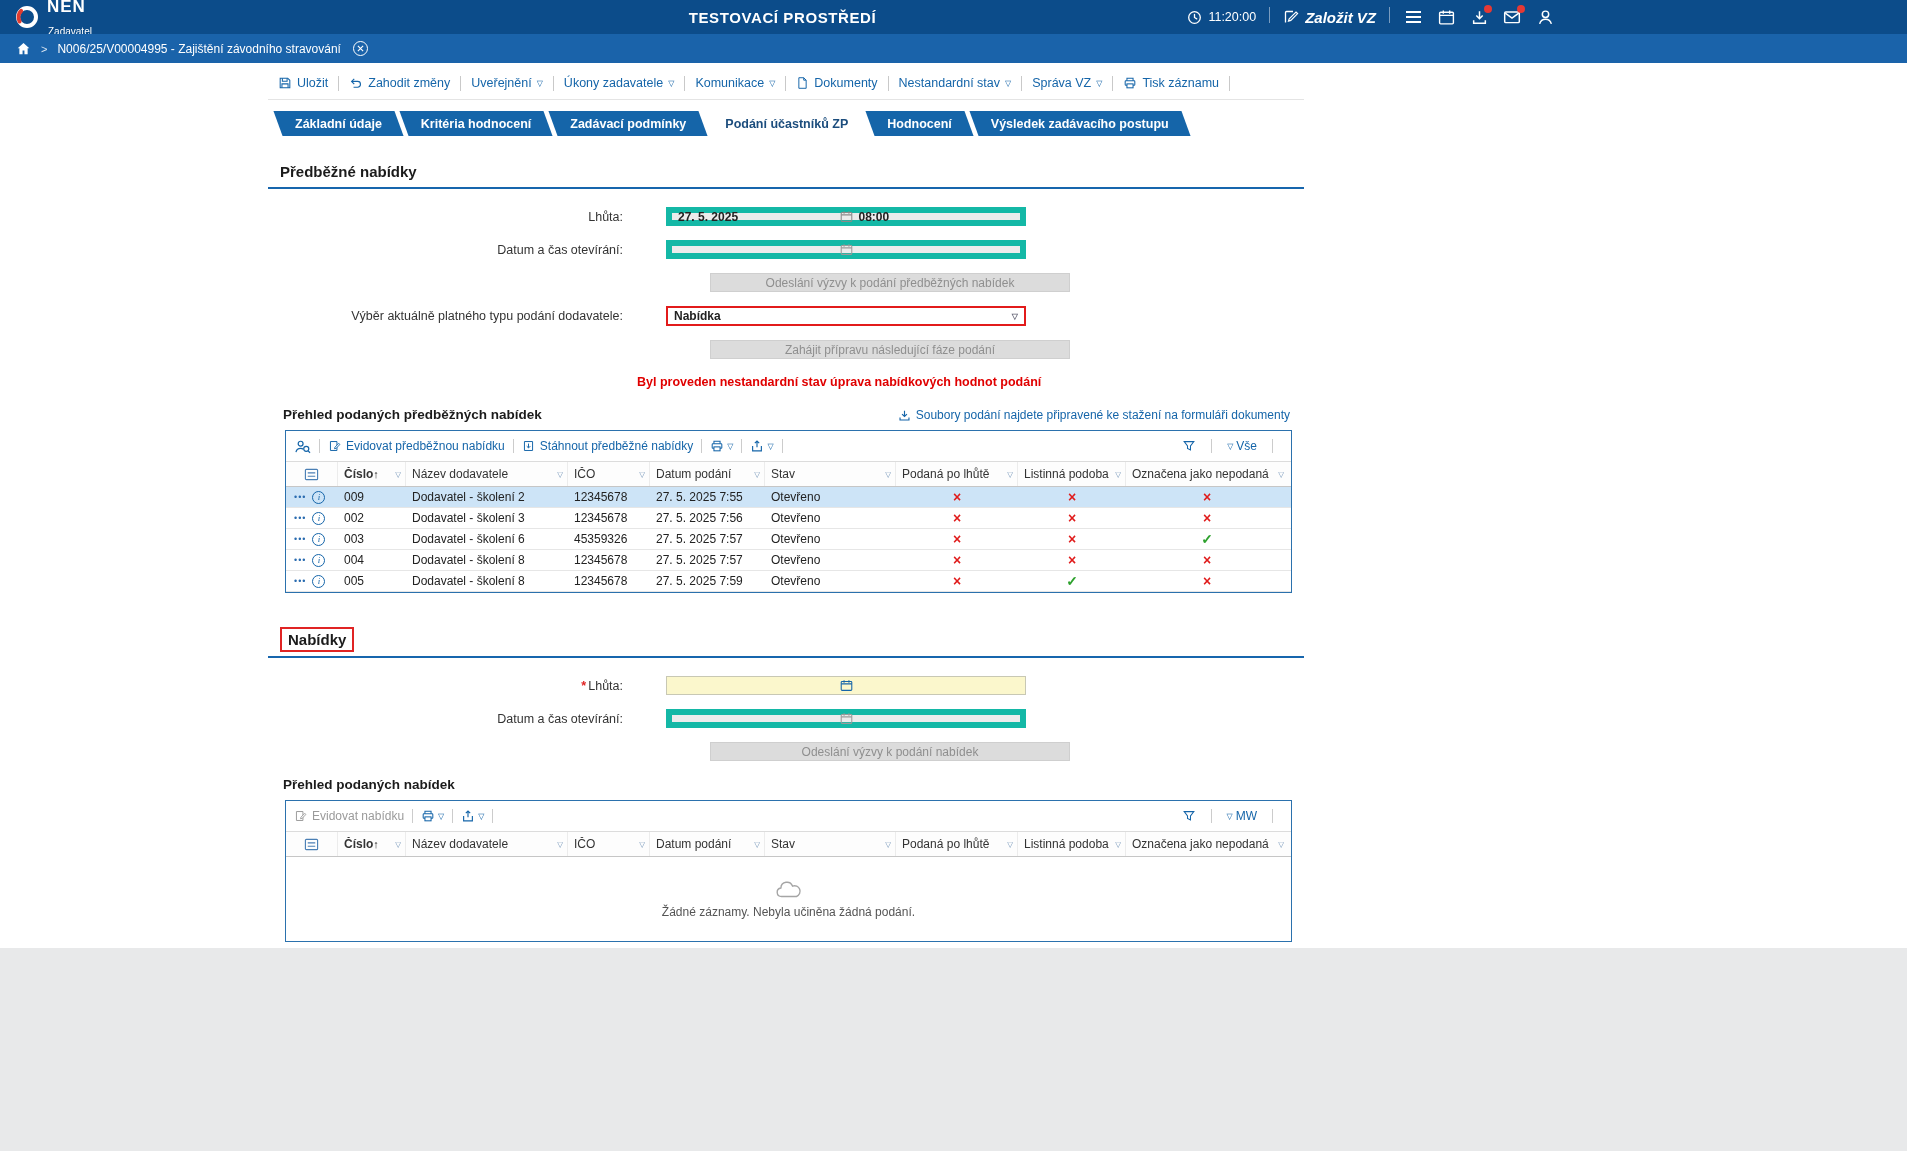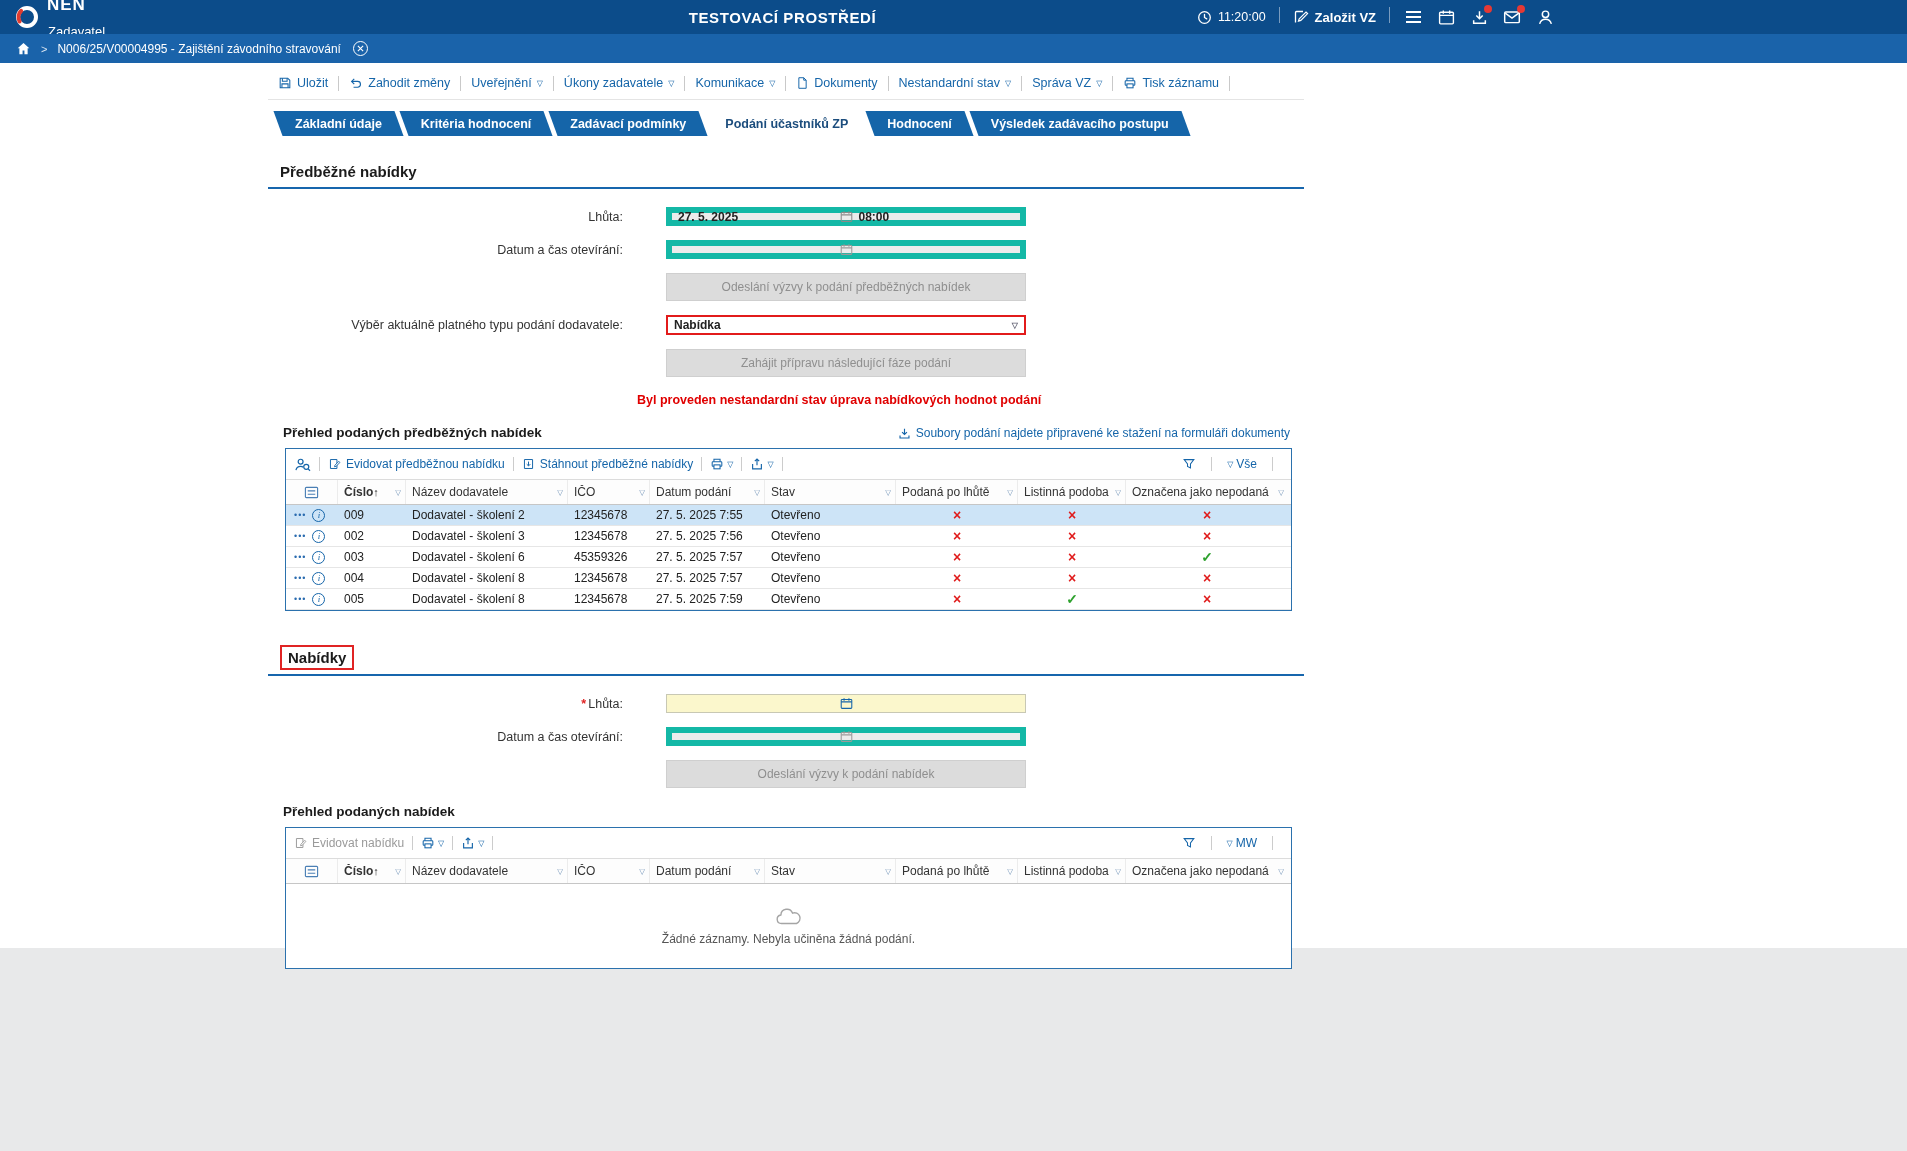--- a/index.html
+++ b/index.html
@@ -16,7 +16,7 @@
   .env-title { position:absolute; left:50%; transform:translateX(-50%); font-size:15px; font-weight:bold; letter-spacing:.6px; white-space:nowrap; }
   .topbar-right { margin-left:auto; display:flex; gap:13px; padding-right:10px; }
   .tb-item { display:flex; align-items:center; gap:6px; font-size:12.5px; cursor:pointer; }
-  .create-vz { font-size:13px; font-weight:bold; }
+  .create-vz { font-size:15px; font-weight:bold;font-style:italic; }
   .tsep { width:1px; height:16px; background:rgba(255,255,255,.45); }
   .tb-ic { position:relative; width:20px; height:20px; display:flex; align-items:center; justify-content:center; cursor:pointer; }
   .badge { position:absolute; top:-2px; right:-3px; width:8px; height:8px; border-radius:50%; background:#e53935; }

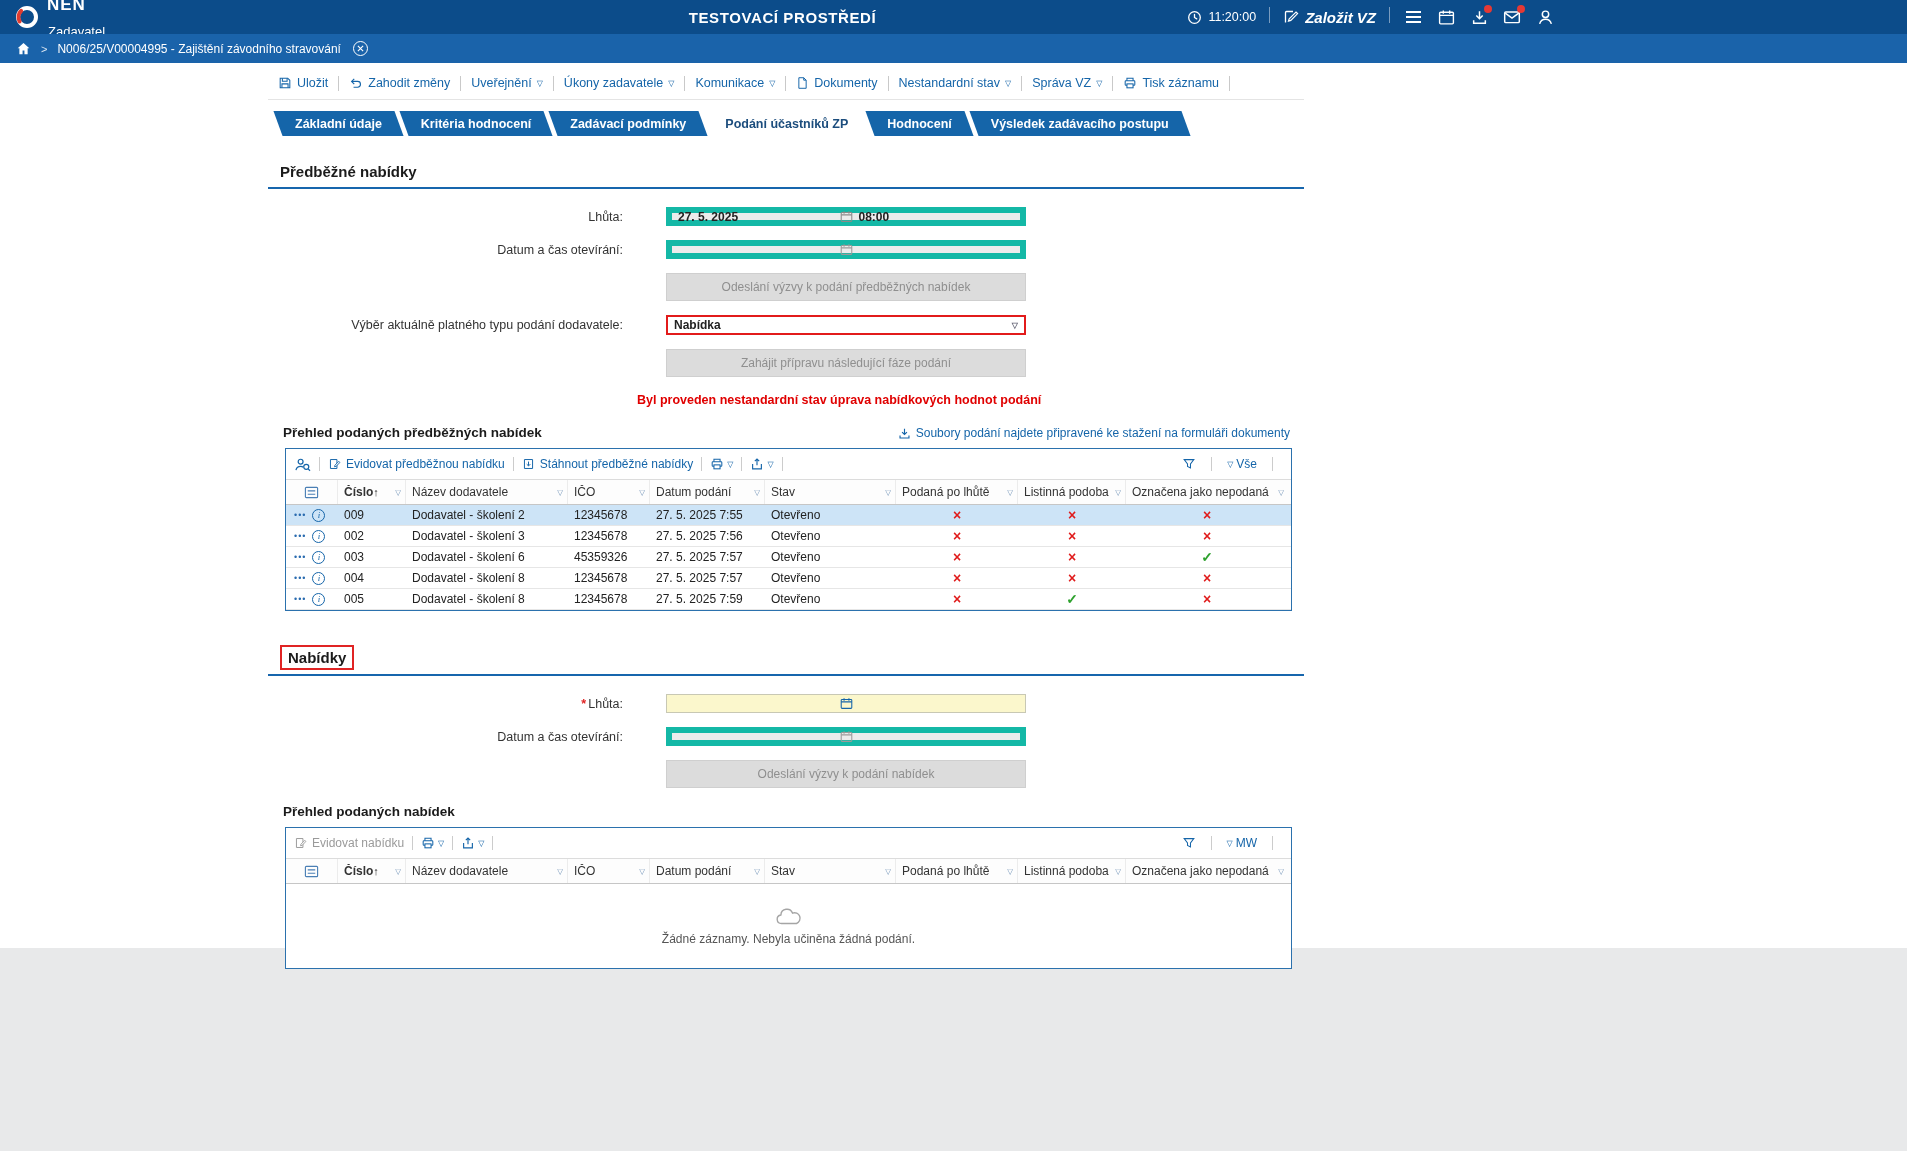--- a/index.html
+++ b/index.html
@@ -12,7 +12,7 @@
   .brand { display:flex; align-items:center; gap:7px; cursor:pointer; }
   .brand-col { display:flex; flex-direction:column; line-height:1; }
   .brand-name { font-size:17px; font-weight:bold; letter-spacing:1px; }
-  .brand-sub { font-size:13px; margin-top:12px; margin-left:1px; }
+  .brand-sub { font-size:10px; margin-top:12px; margin-left:1px; }
   .env-title { position:absolute; left:50%; transform:translateX(-50%); font-size:15px; font-weight:bold; letter-spacing:.6px; white-space:nowrap; }
   .topbar-right { margin-left:auto; display:flex; gap:13px; padding-right:10px; }
   .tb-item { display:flex; align-items:center; gap:6px; font-size:12.5px; cursor:pointer; }

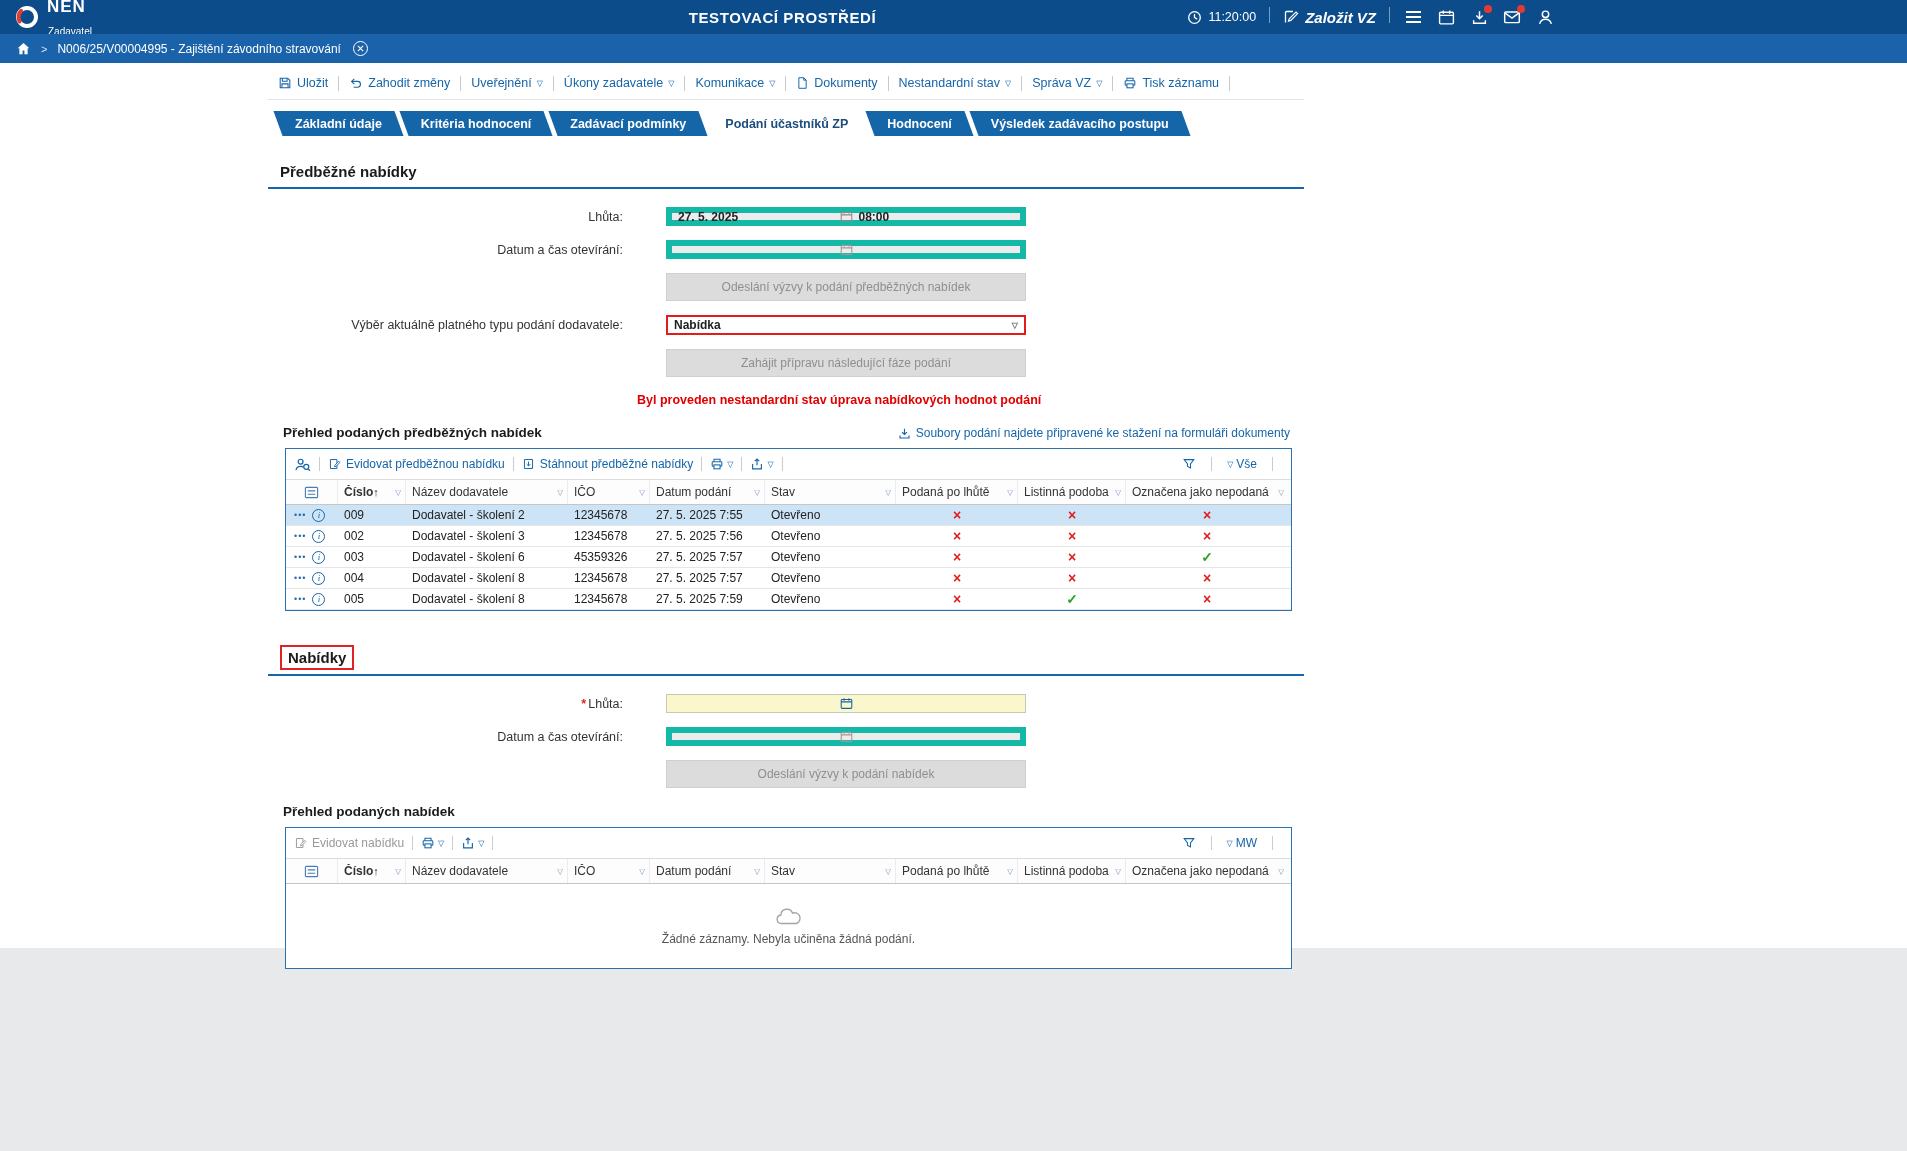--- a/index.html
+++ b/index.html
@@ -62,7 +62,7 @@
   .datefield.req { background:#fbf7cc; border:1px solid #c8c8b4; }
   .df-left, .df-right { flex:1; padding-left:6px; font-weight:bold; color:#222; overflow:hidden; white-space:nowrap; }
   .cal { flex:0 0 auto; display:flex; }
-  .btn-gray { width:360px; height:28px; background:#dcdcdc; border:1px solid #cfcfcf; color:#8f8f8f; font-size:12px; display:flex; align-items:center; justify-content:center; cursor:default; white-space:nowrap; }
+  .btn-gray { width:360px; height:19px; background:#dcdcdc; border:1px solid #cfcfcf; color:#8f8f8f; font-size:12px; display:flex; align-items:center; justify-content:center; cursor:default; white-space:nowrap;margin-left:44px; }
   .select-red { width:360px; height:20px; border:2px solid #e21b1b; background:#fff; display:flex; align-items:center; justify-content:space-between; padding:0 6px; font-size:12px; font-weight:bold; cursor:pointer; }
   .sel-dd { font-size:8px; color:#667; }
   .warning { margin:16px 0 0 369px; color:#e00000; font-weight:bold; font-size:12.5px; }

